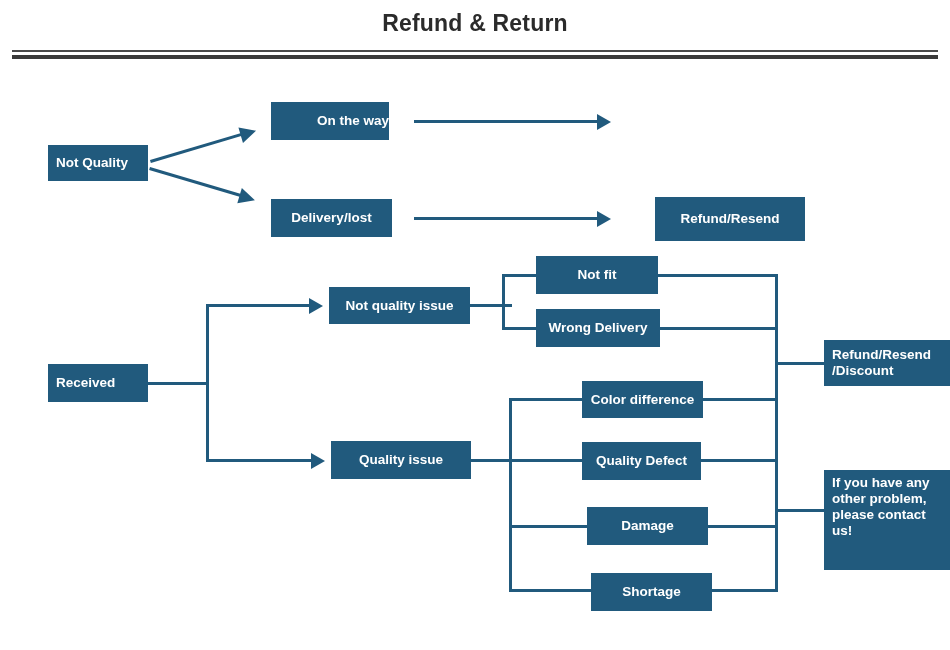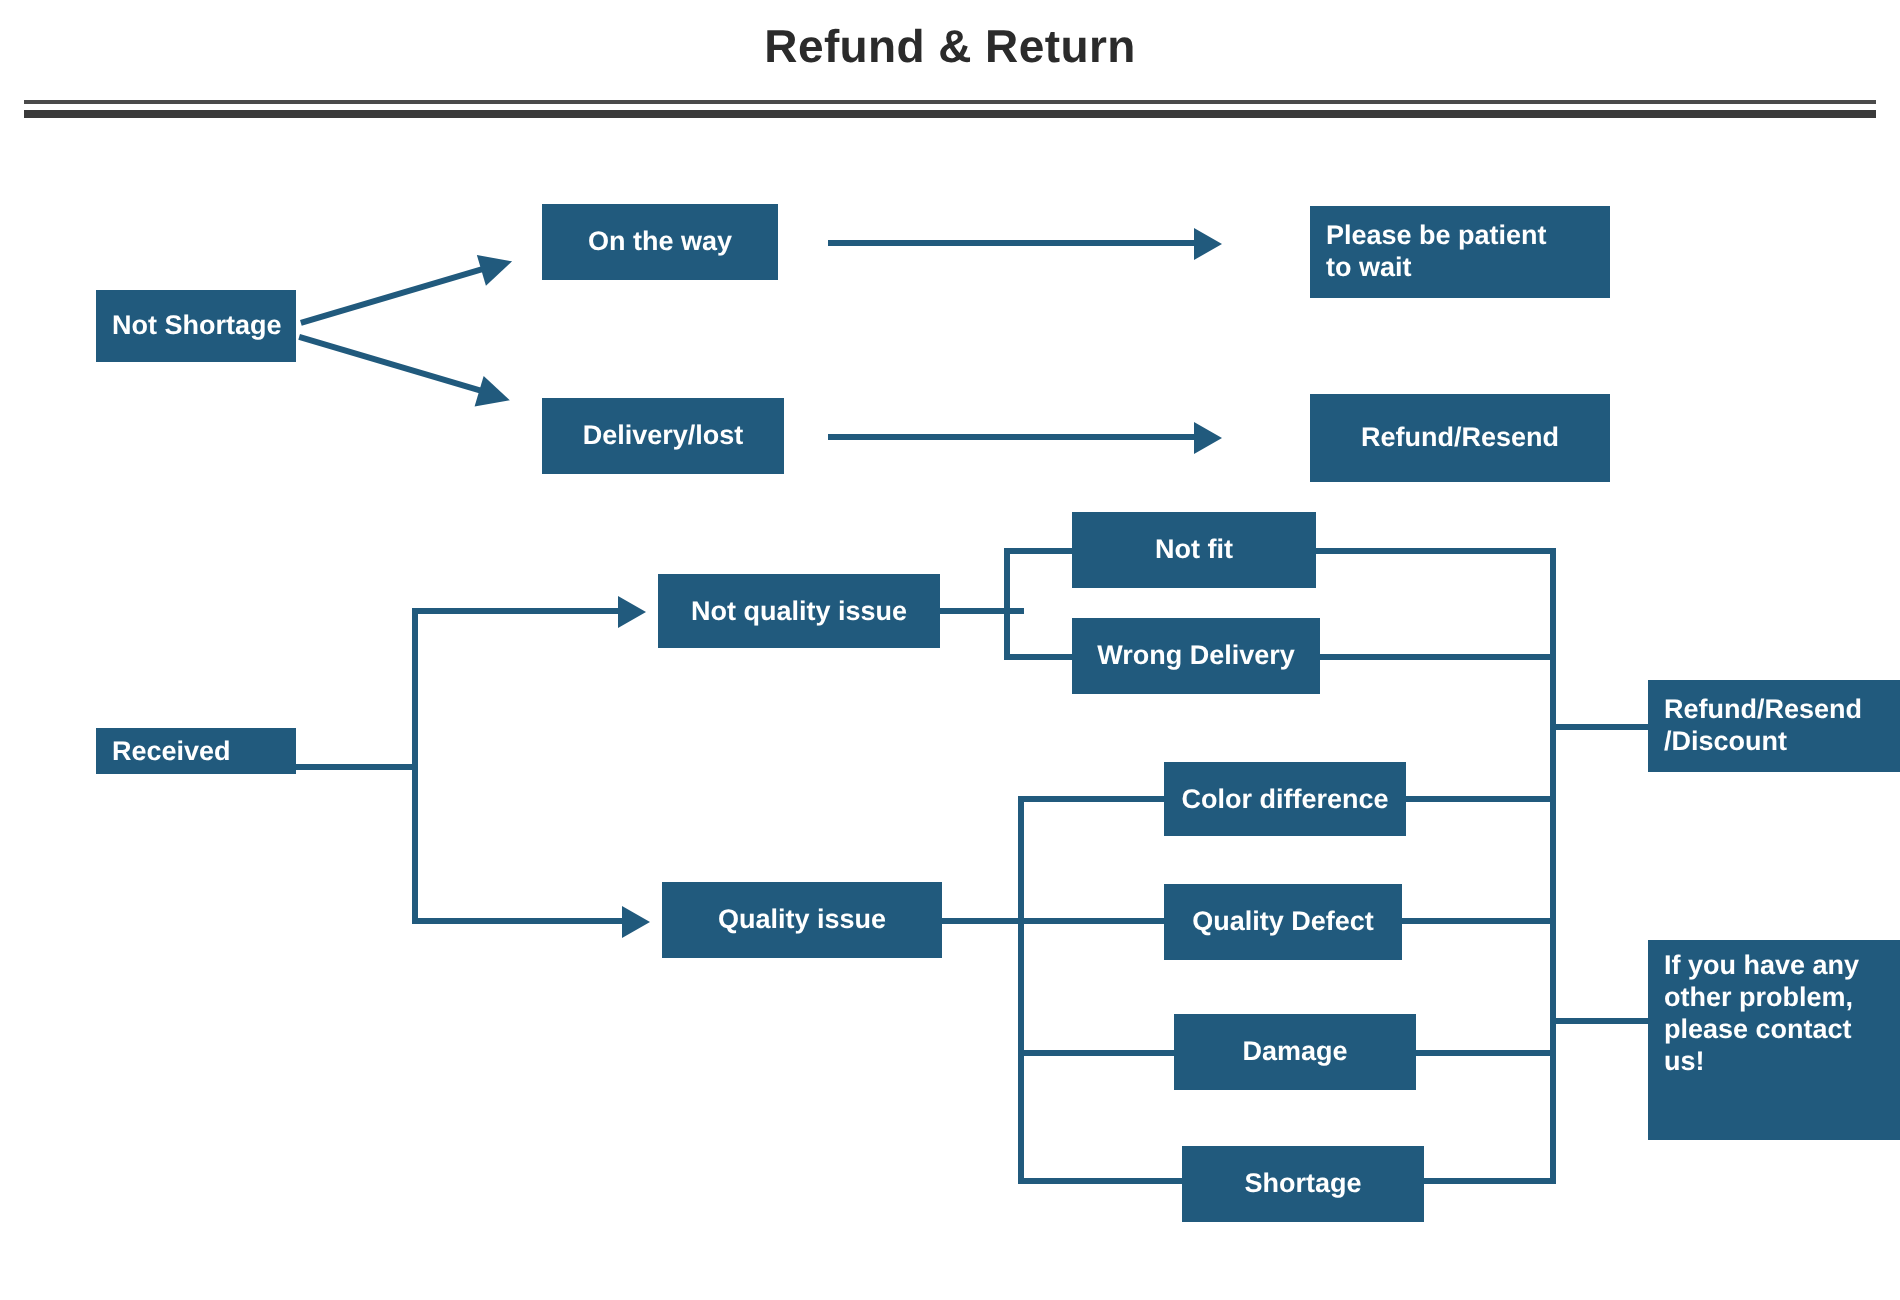--- a/index.html
+++ b/index.html
@@ -176,7 +176,7 @@
     <span class="txt">Not Shortage</span>
   </div>
 
-  <div class="node center" style="left:271px; top:102px; width:118px; height:38px;">
+  <div class="node center" style="left:271px; top:102px; width:118px; height:38px;text-align:right;">
     <span class="txt">On the way</span>
   </div>
 

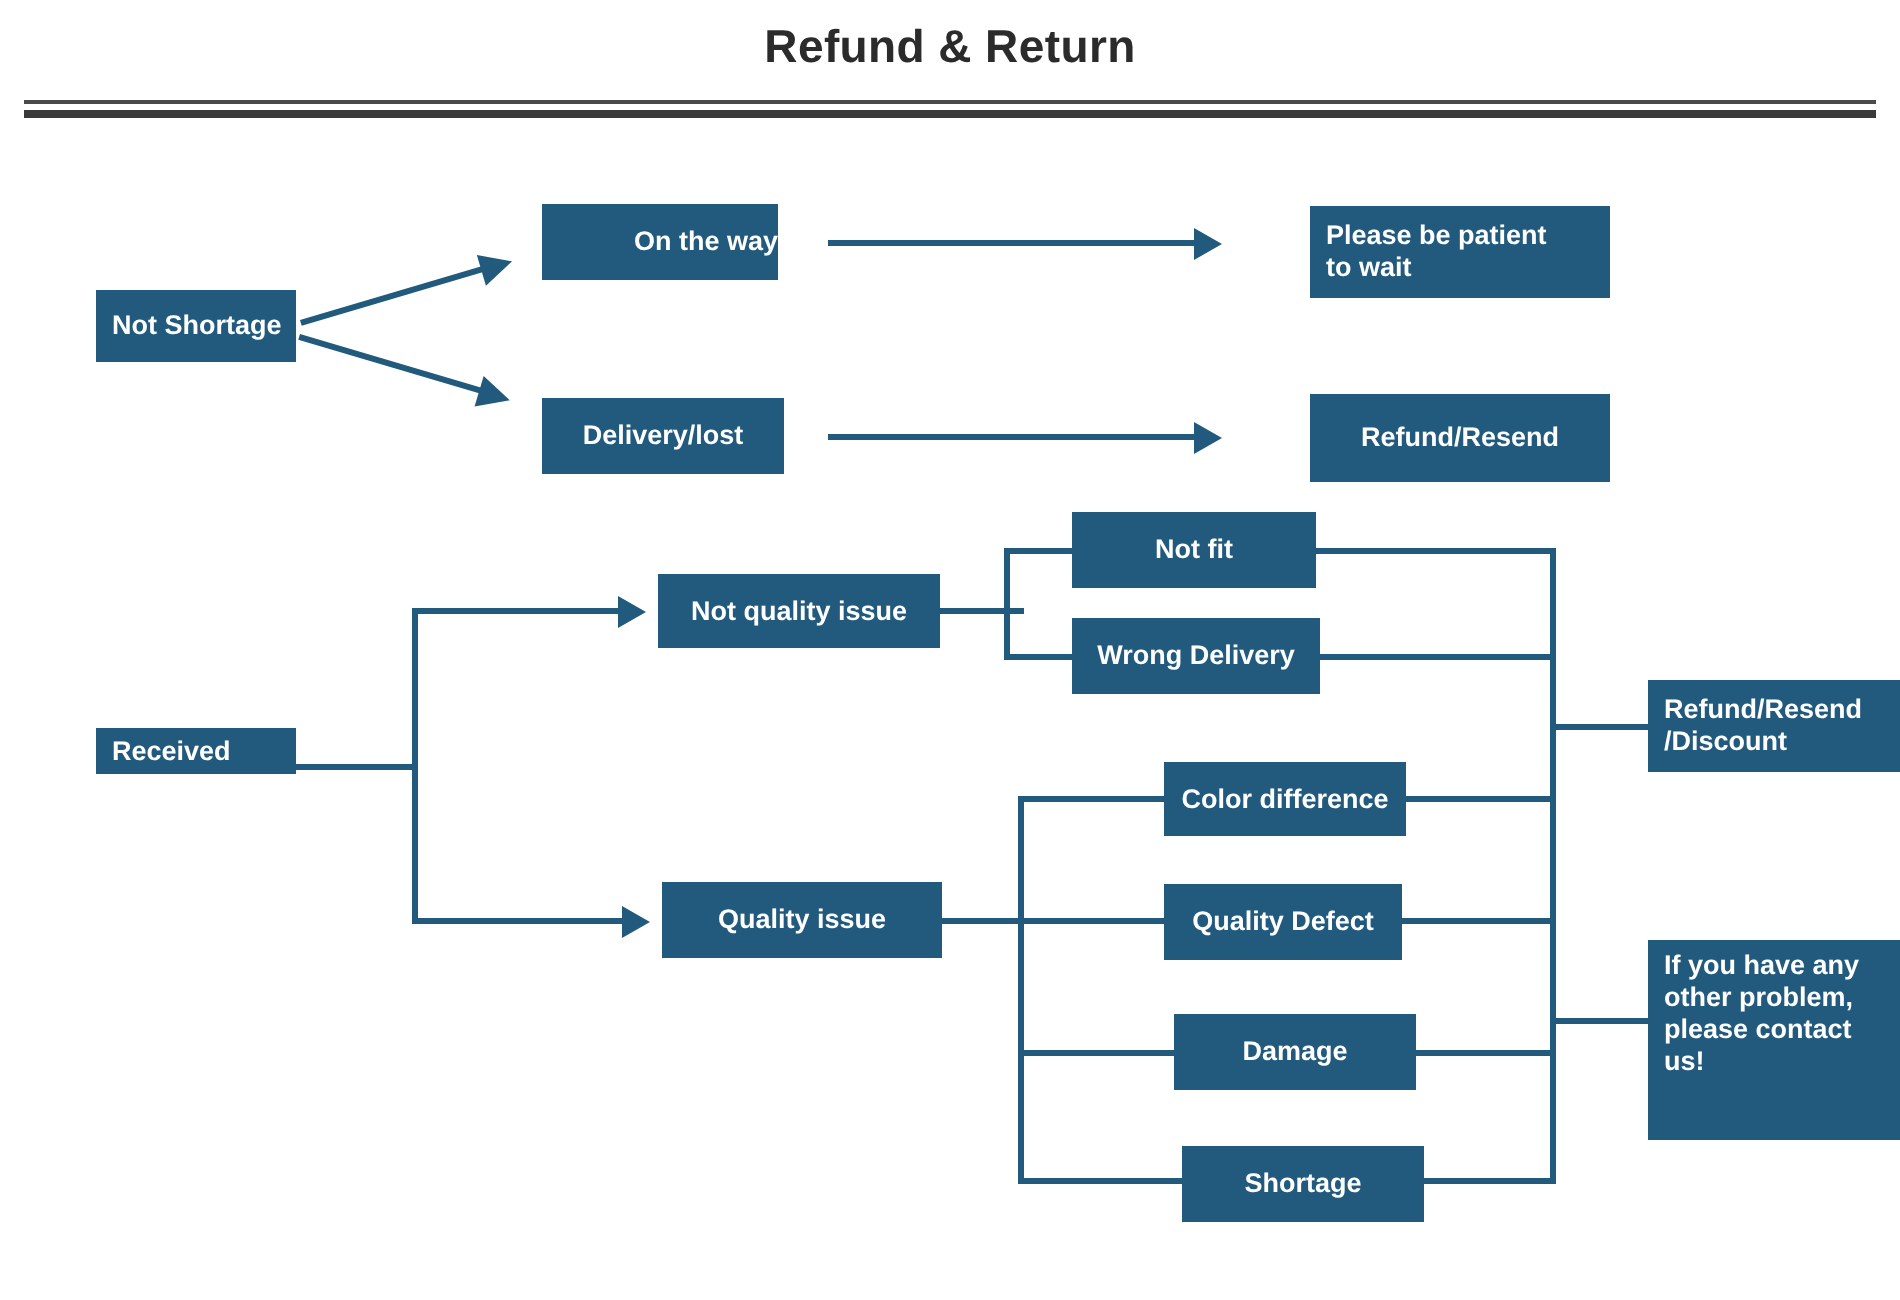--- a/index.html
+++ b/index.html
@@ -184,10 +184,6 @@
     <span class="txt">Delivery/lost</span>
   </div>
 
-  <div class="node leftal" style="left:655px; top:103px; width:150px; height:46px;">
-    <span class="txt">Please be patient
-to wait</span>
-  </div>
 
   <div class="node center" style="left:655px; top:197px; width:150px; height:44px;">
     <span class="txt">Refund/Resend</span>

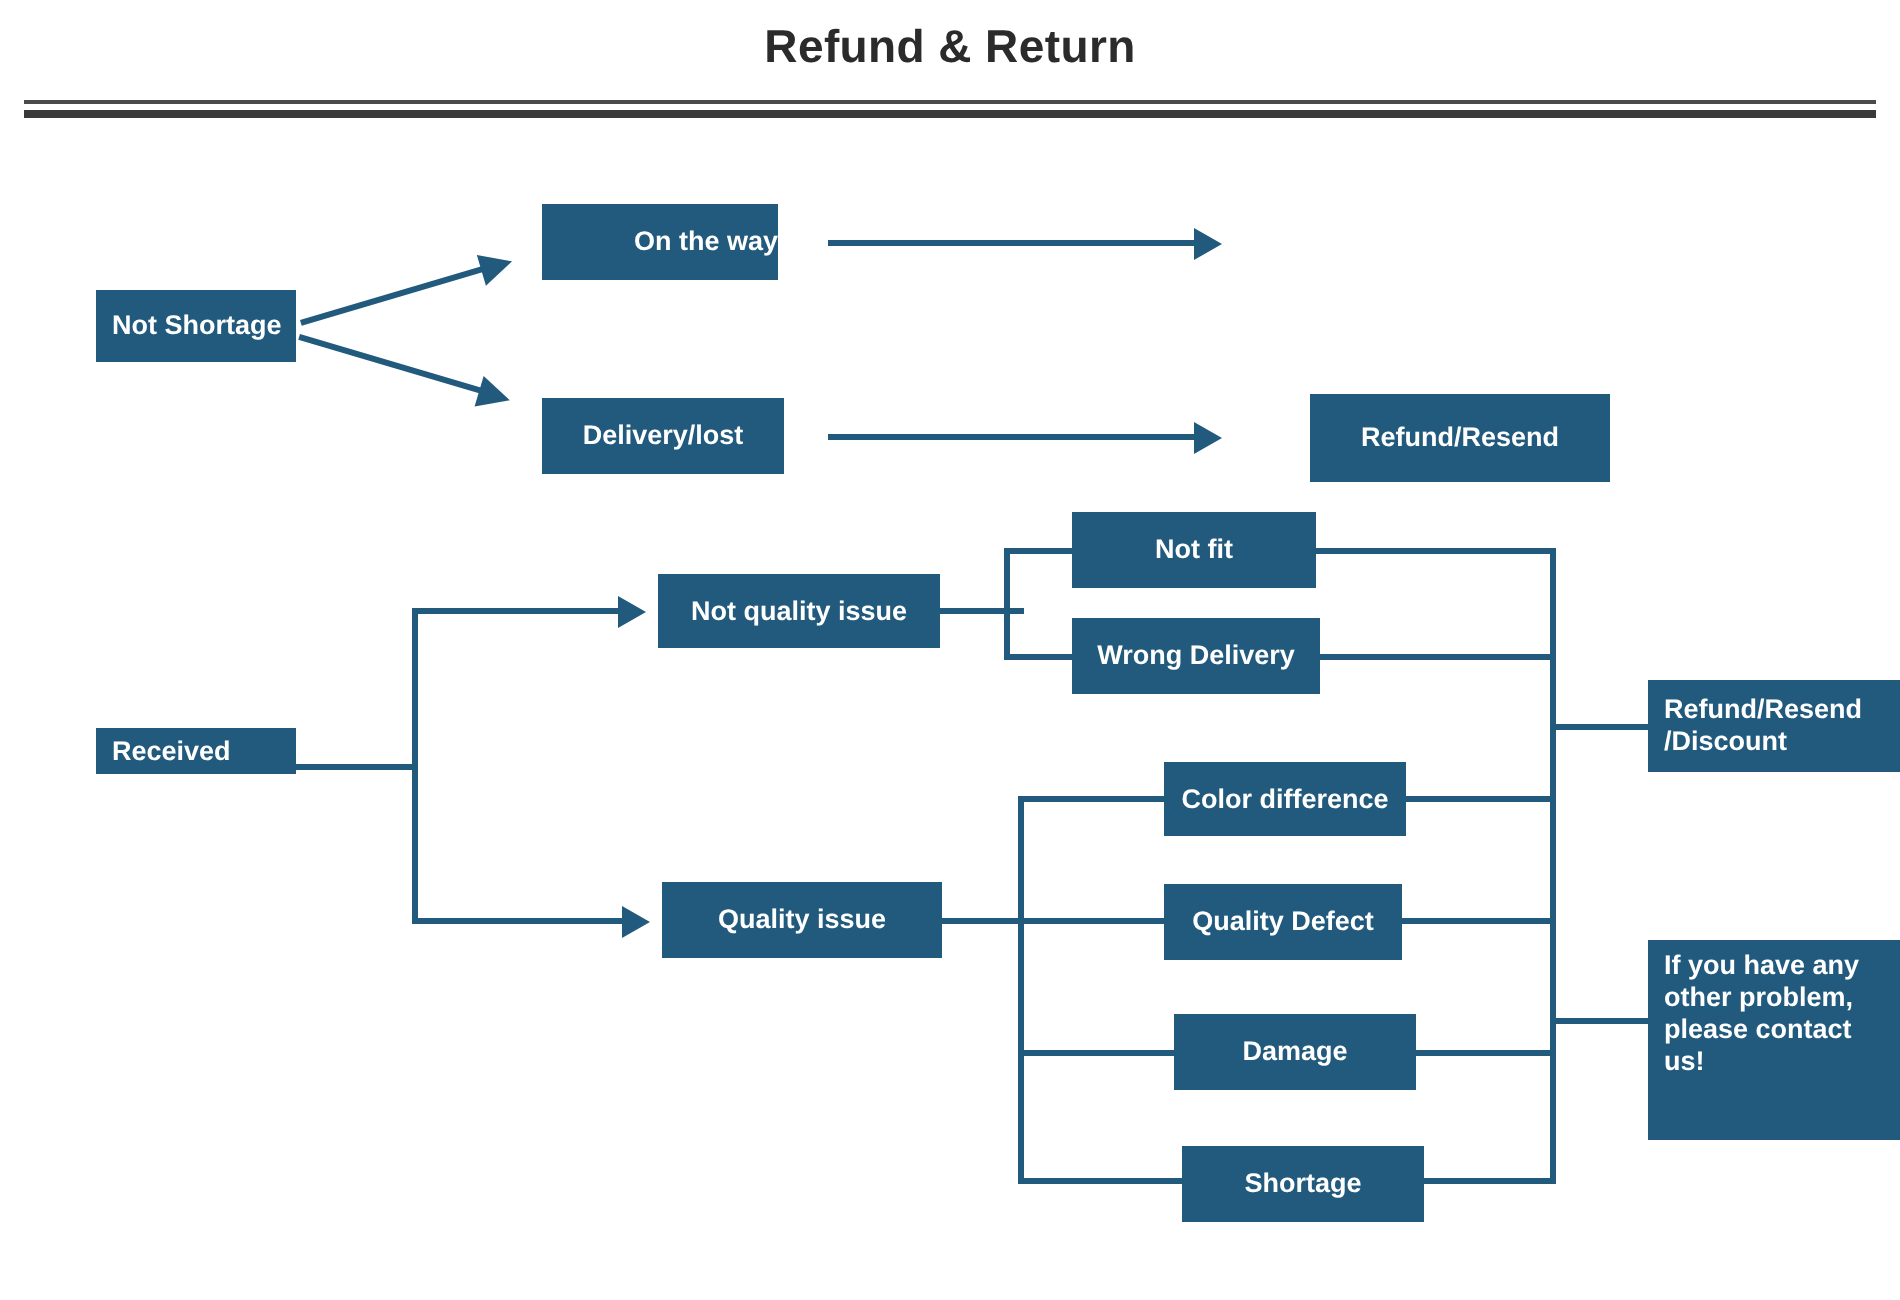--- a/index.html
+++ b/index.html
@@ -173,7 +173,7 @@
   <div class="hline" style="left:775px; top:509px; width:52px;"></div>
 
   <div class="node leftal" style="left:48px; top:145px; width:100px; height:36px;">
-    <span class="txt">Not Shortage</span>
+    <span class="txt">Not Quality</span>
   </div>
 
   <div class="node center" style="left:271px; top:102px; width:118px; height:38px;text-align:right;">

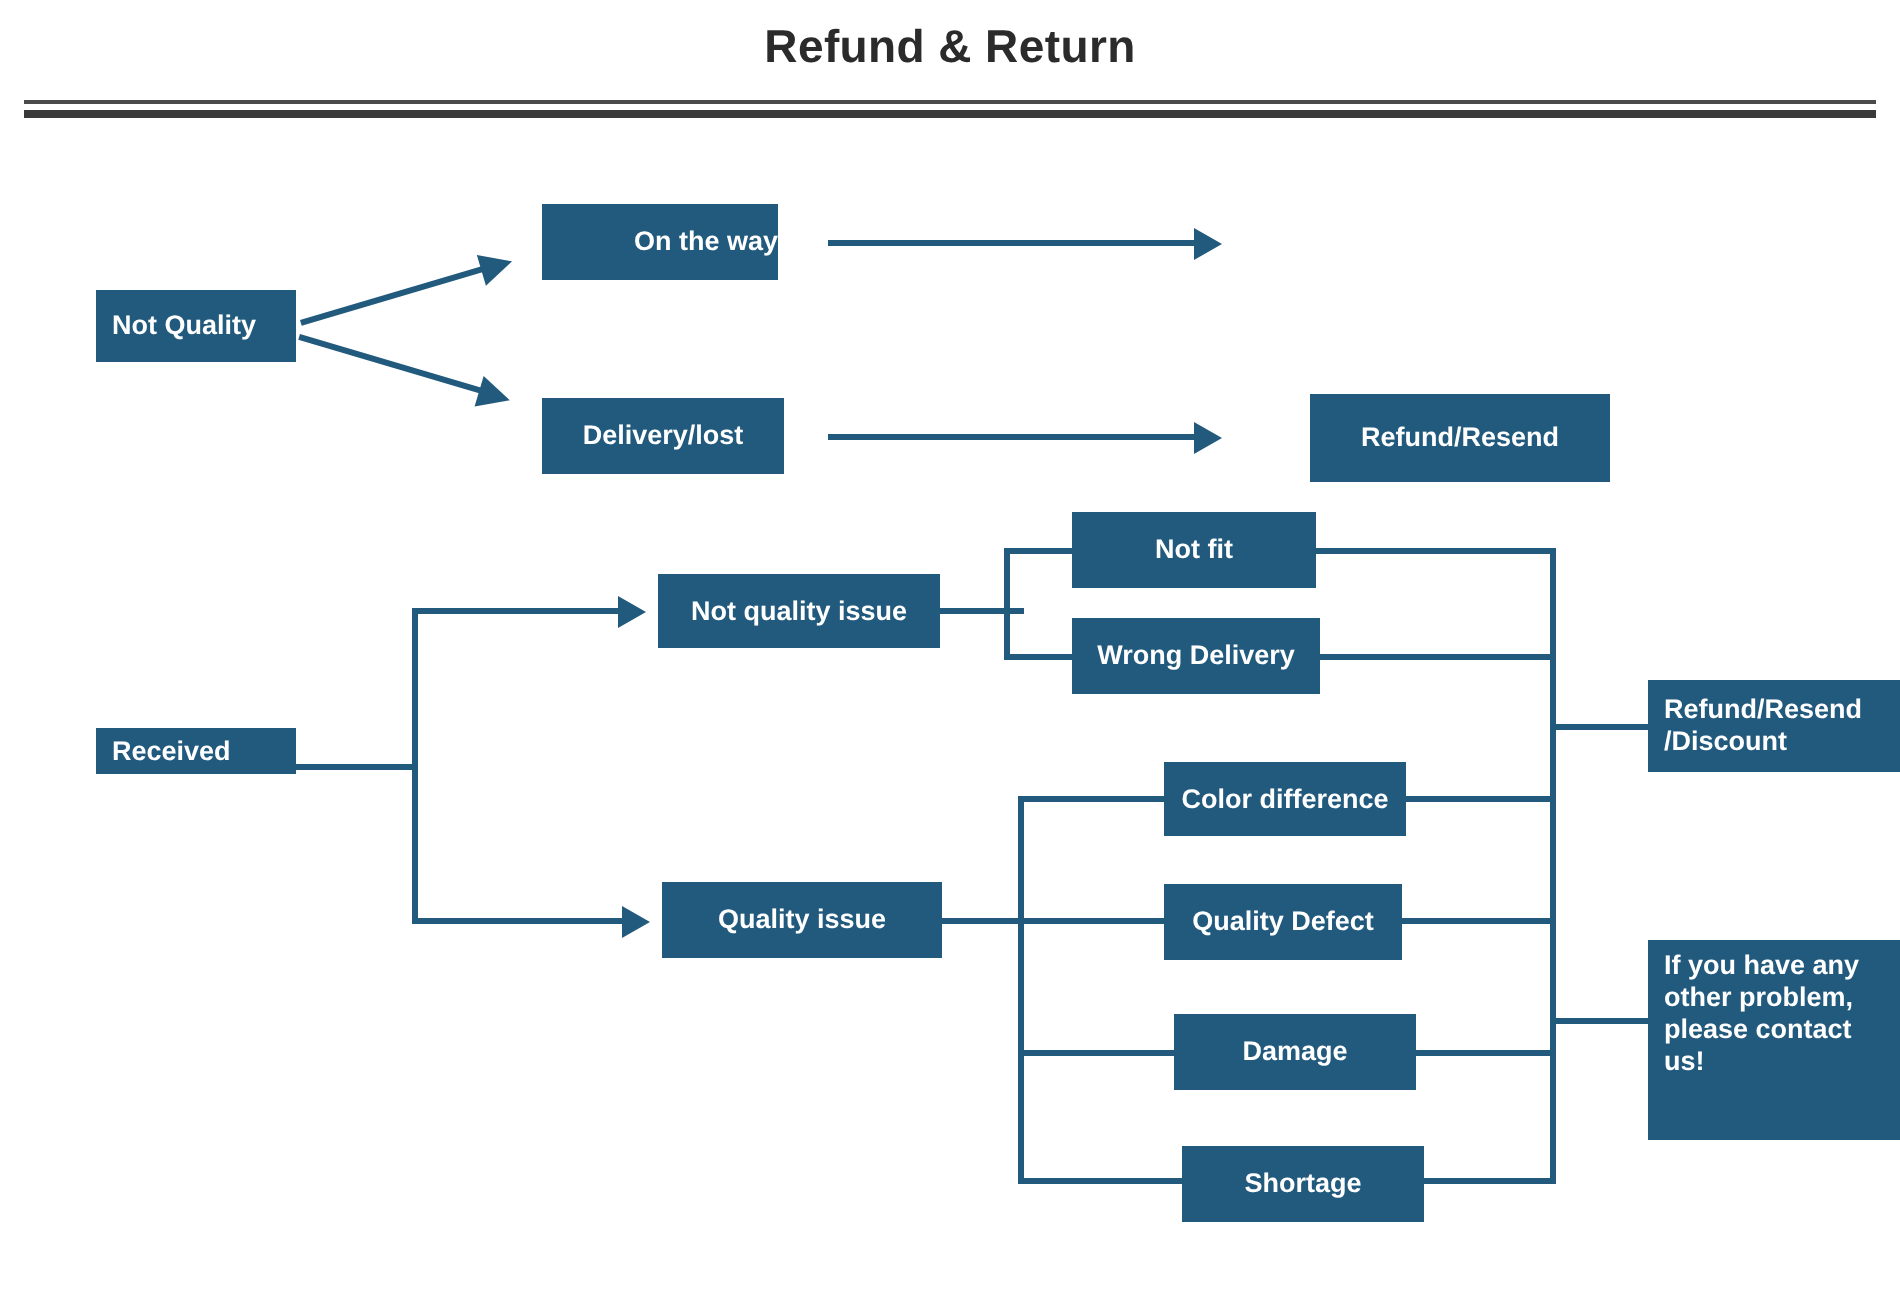--- a/index.html
+++ b/index.html
@@ -189,7 +189,7 @@
     <span class="txt">Refund/Resend</span>
   </div>
 
-  <div class="node leftal" style="left:48px; top:364px; width:100px; height:23px;">
+  <div class="node leftal" style="left:48px; top:364px; width:100px; height:38px;">
     <span class="txt">Received</span>
   </div>
 

